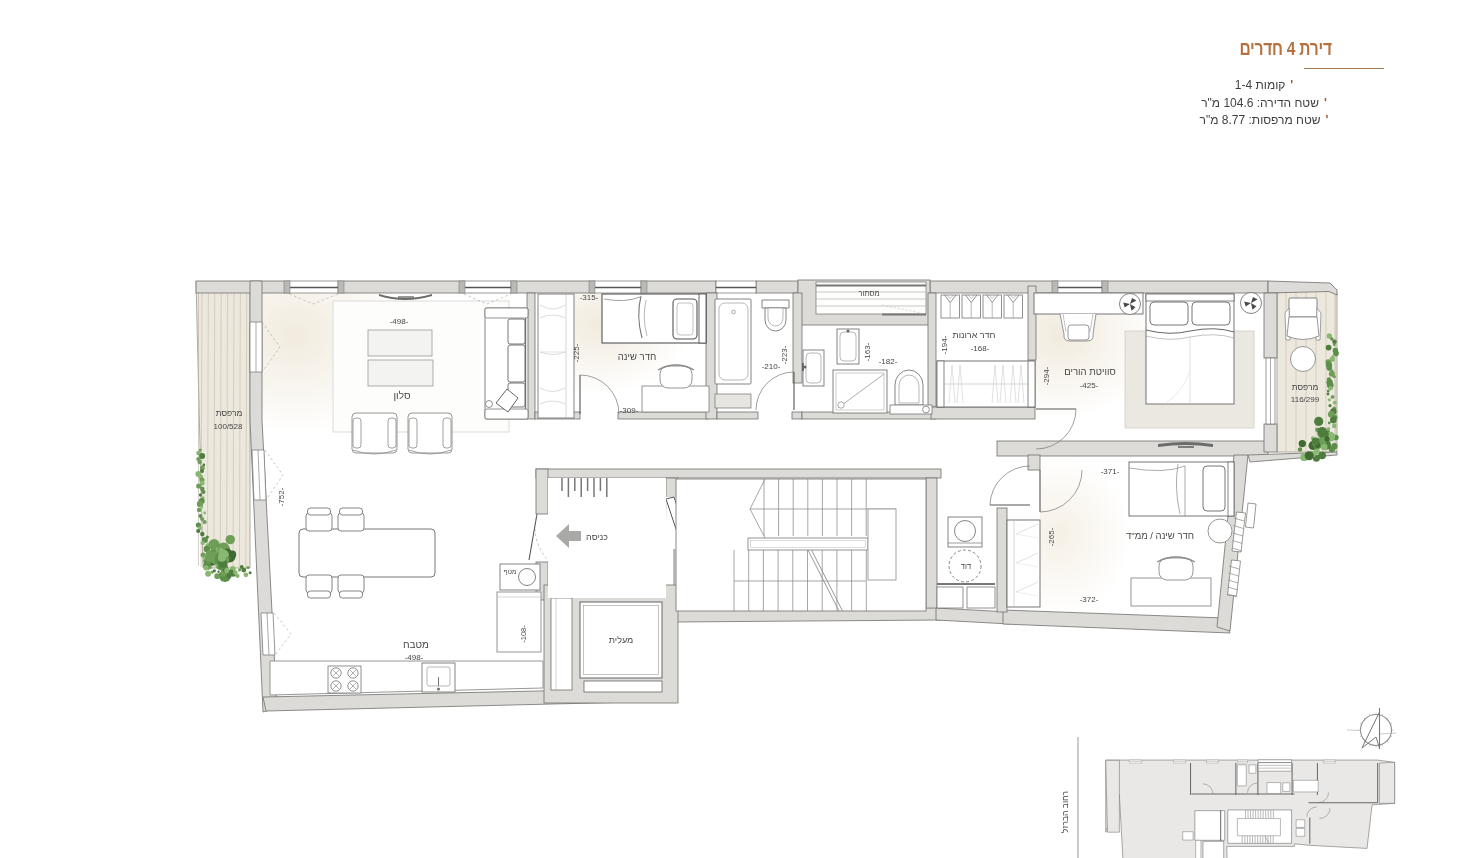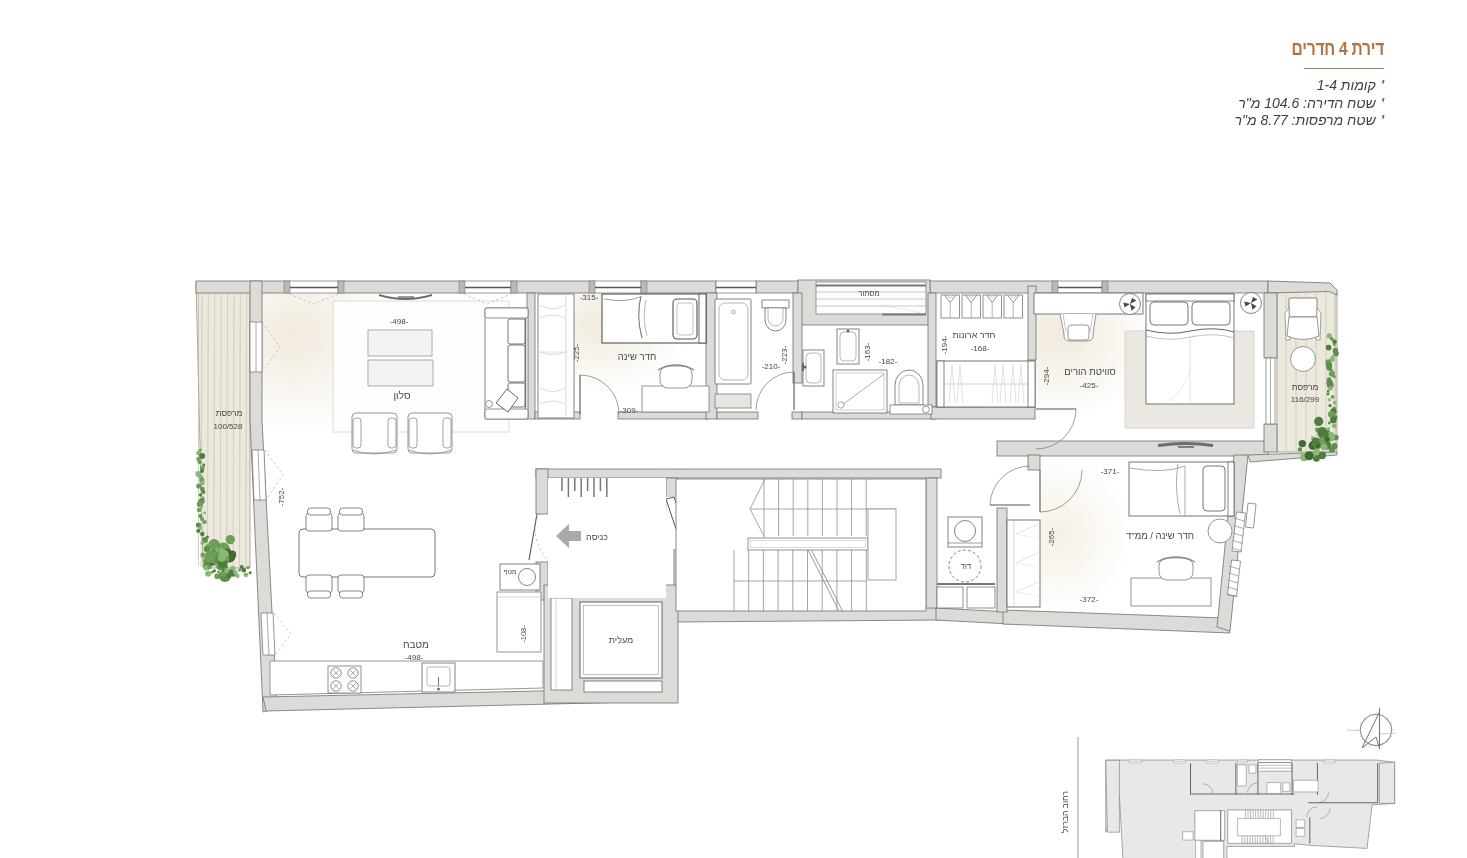--- a/index.html
+++ b/index.html
@@ -5,7 +5,7 @@
 html,body{margin:0;padding:0;background:#ffffff;}
 #page{position:relative;width:1467px;height:858px;overflow:hidden;font-family:"Liberation Sans",sans-serif;}
 svg{position:absolute;left:0;top:0;}
-#titleblock{position:absolute;top:38px;right:83px;width:240px;text-align:right;direction:rtl;font-family:"Liberation Sans",sans-serif;}
+#titleblock{position:absolute;top:38px;right:83px;width:240px;text-align:center;direction:rtl;font-family:"Liberation Sans",sans-serif;}
 #titleblock h1{margin:0;font-size:19px;font-weight:bold;color:#b5713e;letter-spacing:-0.3px;transform:scaleX(0.82);transform-origin:100% 50%;}
 #titleblock .rule{margin-top:8px;border-bottom:1.5px solid #a87c4f;width:80px;margin-right:0;}
 #titleblock ul{list-style:none;margin:8px 0 0 0;padding:0;font-size:14px;color:#3f3f3f;line-height:17.5px;font-style:italic;}

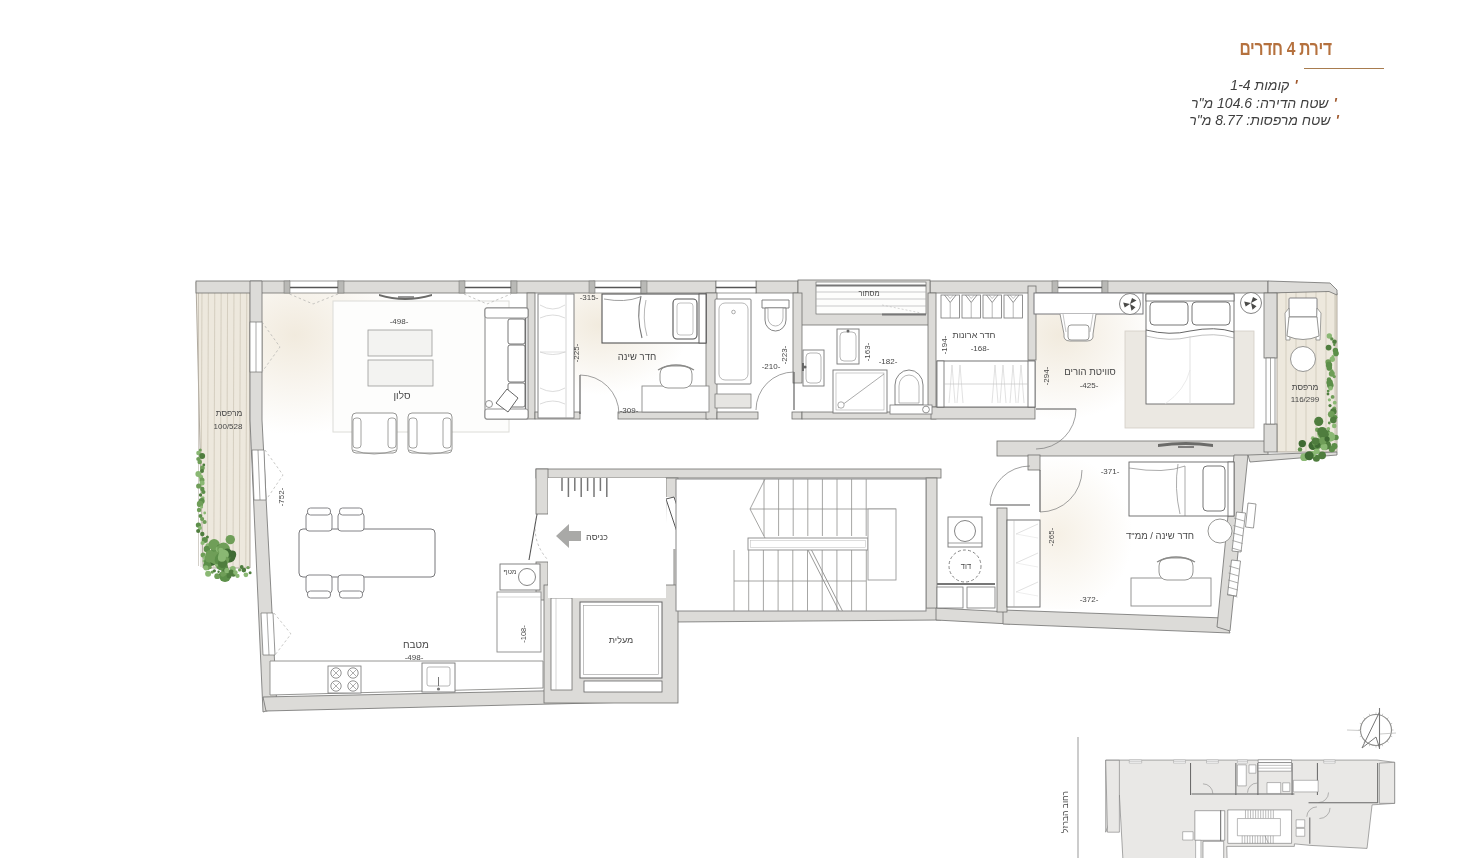--- a/index.html
+++ b/index.html
@@ -8,7 +8,7 @@
 #titleblock{position:absolute;top:38px;right:83px;width:240px;text-align:center;direction:rtl;font-family:"Liberation Sans",sans-serif;}
 #titleblock h1{margin:0;font-size:19px;font-weight:bold;color:#b5713e;letter-spacing:-0.3px;transform:scaleX(0.82);transform-origin:100% 50%;}
 #titleblock .rule{margin-top:8px;border-bottom:1.5px solid #a87c4f;width:80px;margin-right:0;}
-#titleblock ul{list-style:none;margin:8px 0 0 0;padding:0;font-size:14px;color:#3f3f3f;line-height:17.5px;font-style:italic;}
+#titleblock ul{list-style:none;margin:8px 0 0 0;padding:0;font-size:12px;color:#3f3f3f;line-height:17.5px;}
 #titleblock li .b{color:#a0592d;font-weight:bold;margin-left:5px;}
 </style>
 </head>

